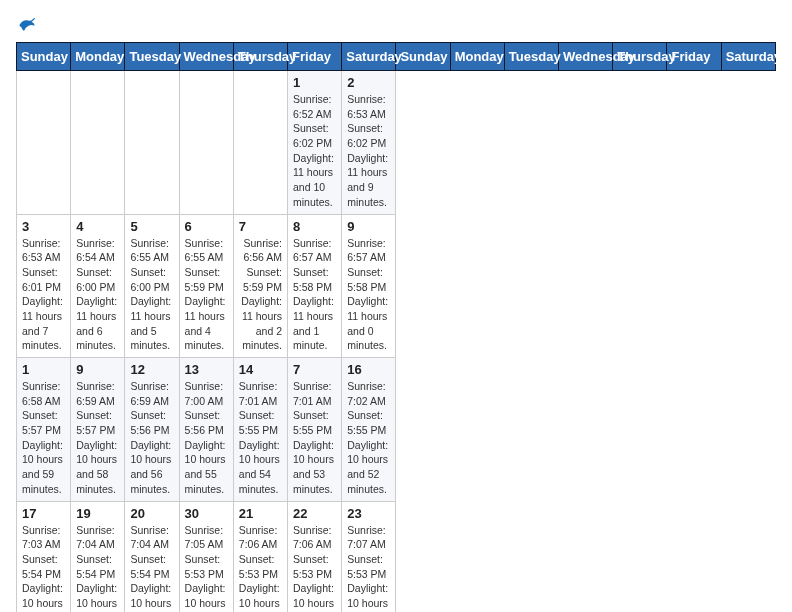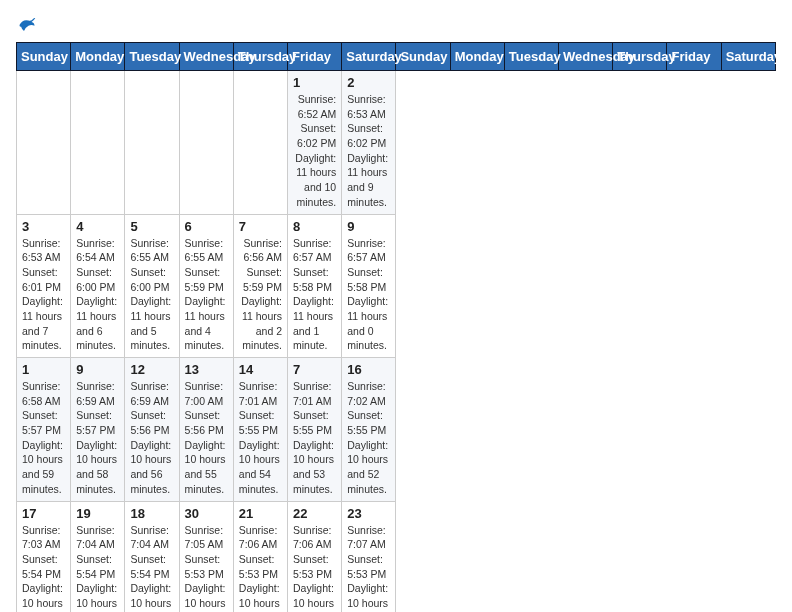--- a/index.html
+++ b/index.html
@@ -137,7 +137,7 @@
         <td class="empty-cell"></td>
         <td>
           <span class="day-num">1</span>
-          <div class="day-info" style="white-space: pre-line; text-align: right;">Sunrise: 6:52 AM
+          <div class="day-info" style="white-space: pre-line;">Sunrise: 6:52 AM
 Sunset: 6:02 PM
 Daylight: 11 hours and 10 minutes.</div>
         </td>

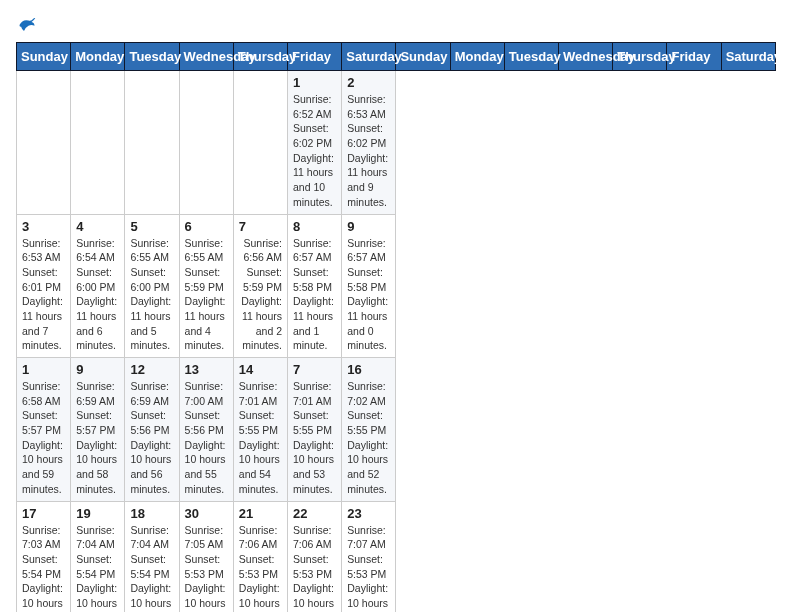--- a/index.html
+++ b/index.html
@@ -250,7 +250,7 @@
 Daylight: 10 hours and 50 minutes.</div>
         </td>
         <td>
-          <span class="day-num">18</span>
+          <span class="day-num">20</span>
           <div class="day-info" style="white-space: pre-line;">Sunrise: 7:04 AM
 Sunset: 5:54 PM
 Daylight: 10 hours and 49 minutes.</div>

